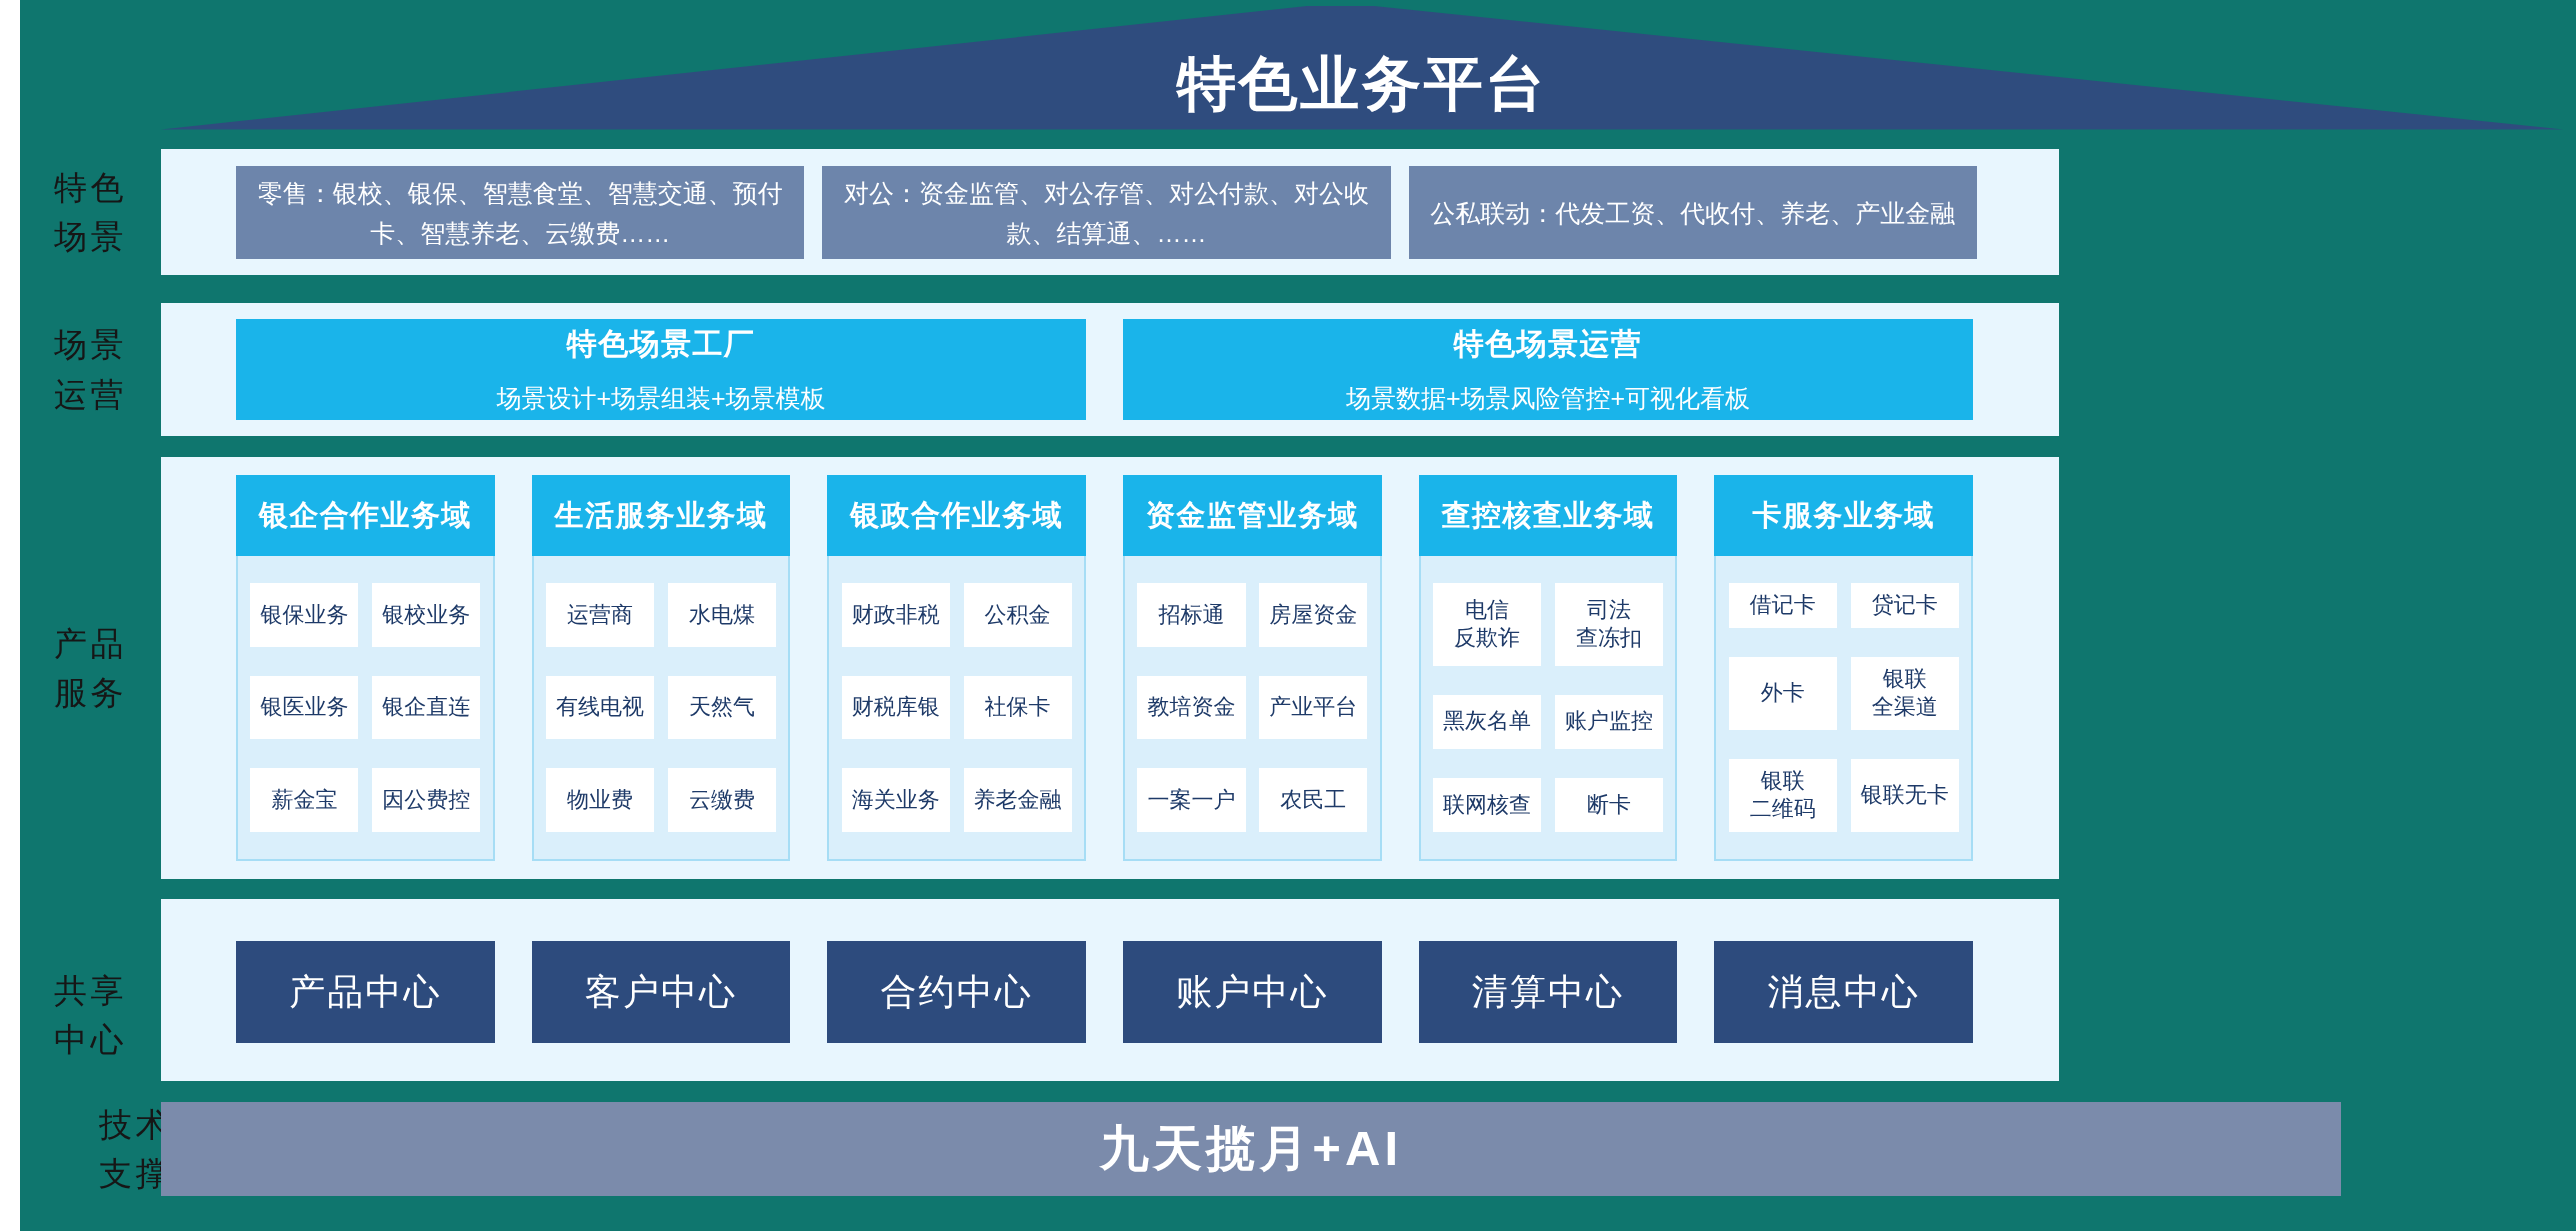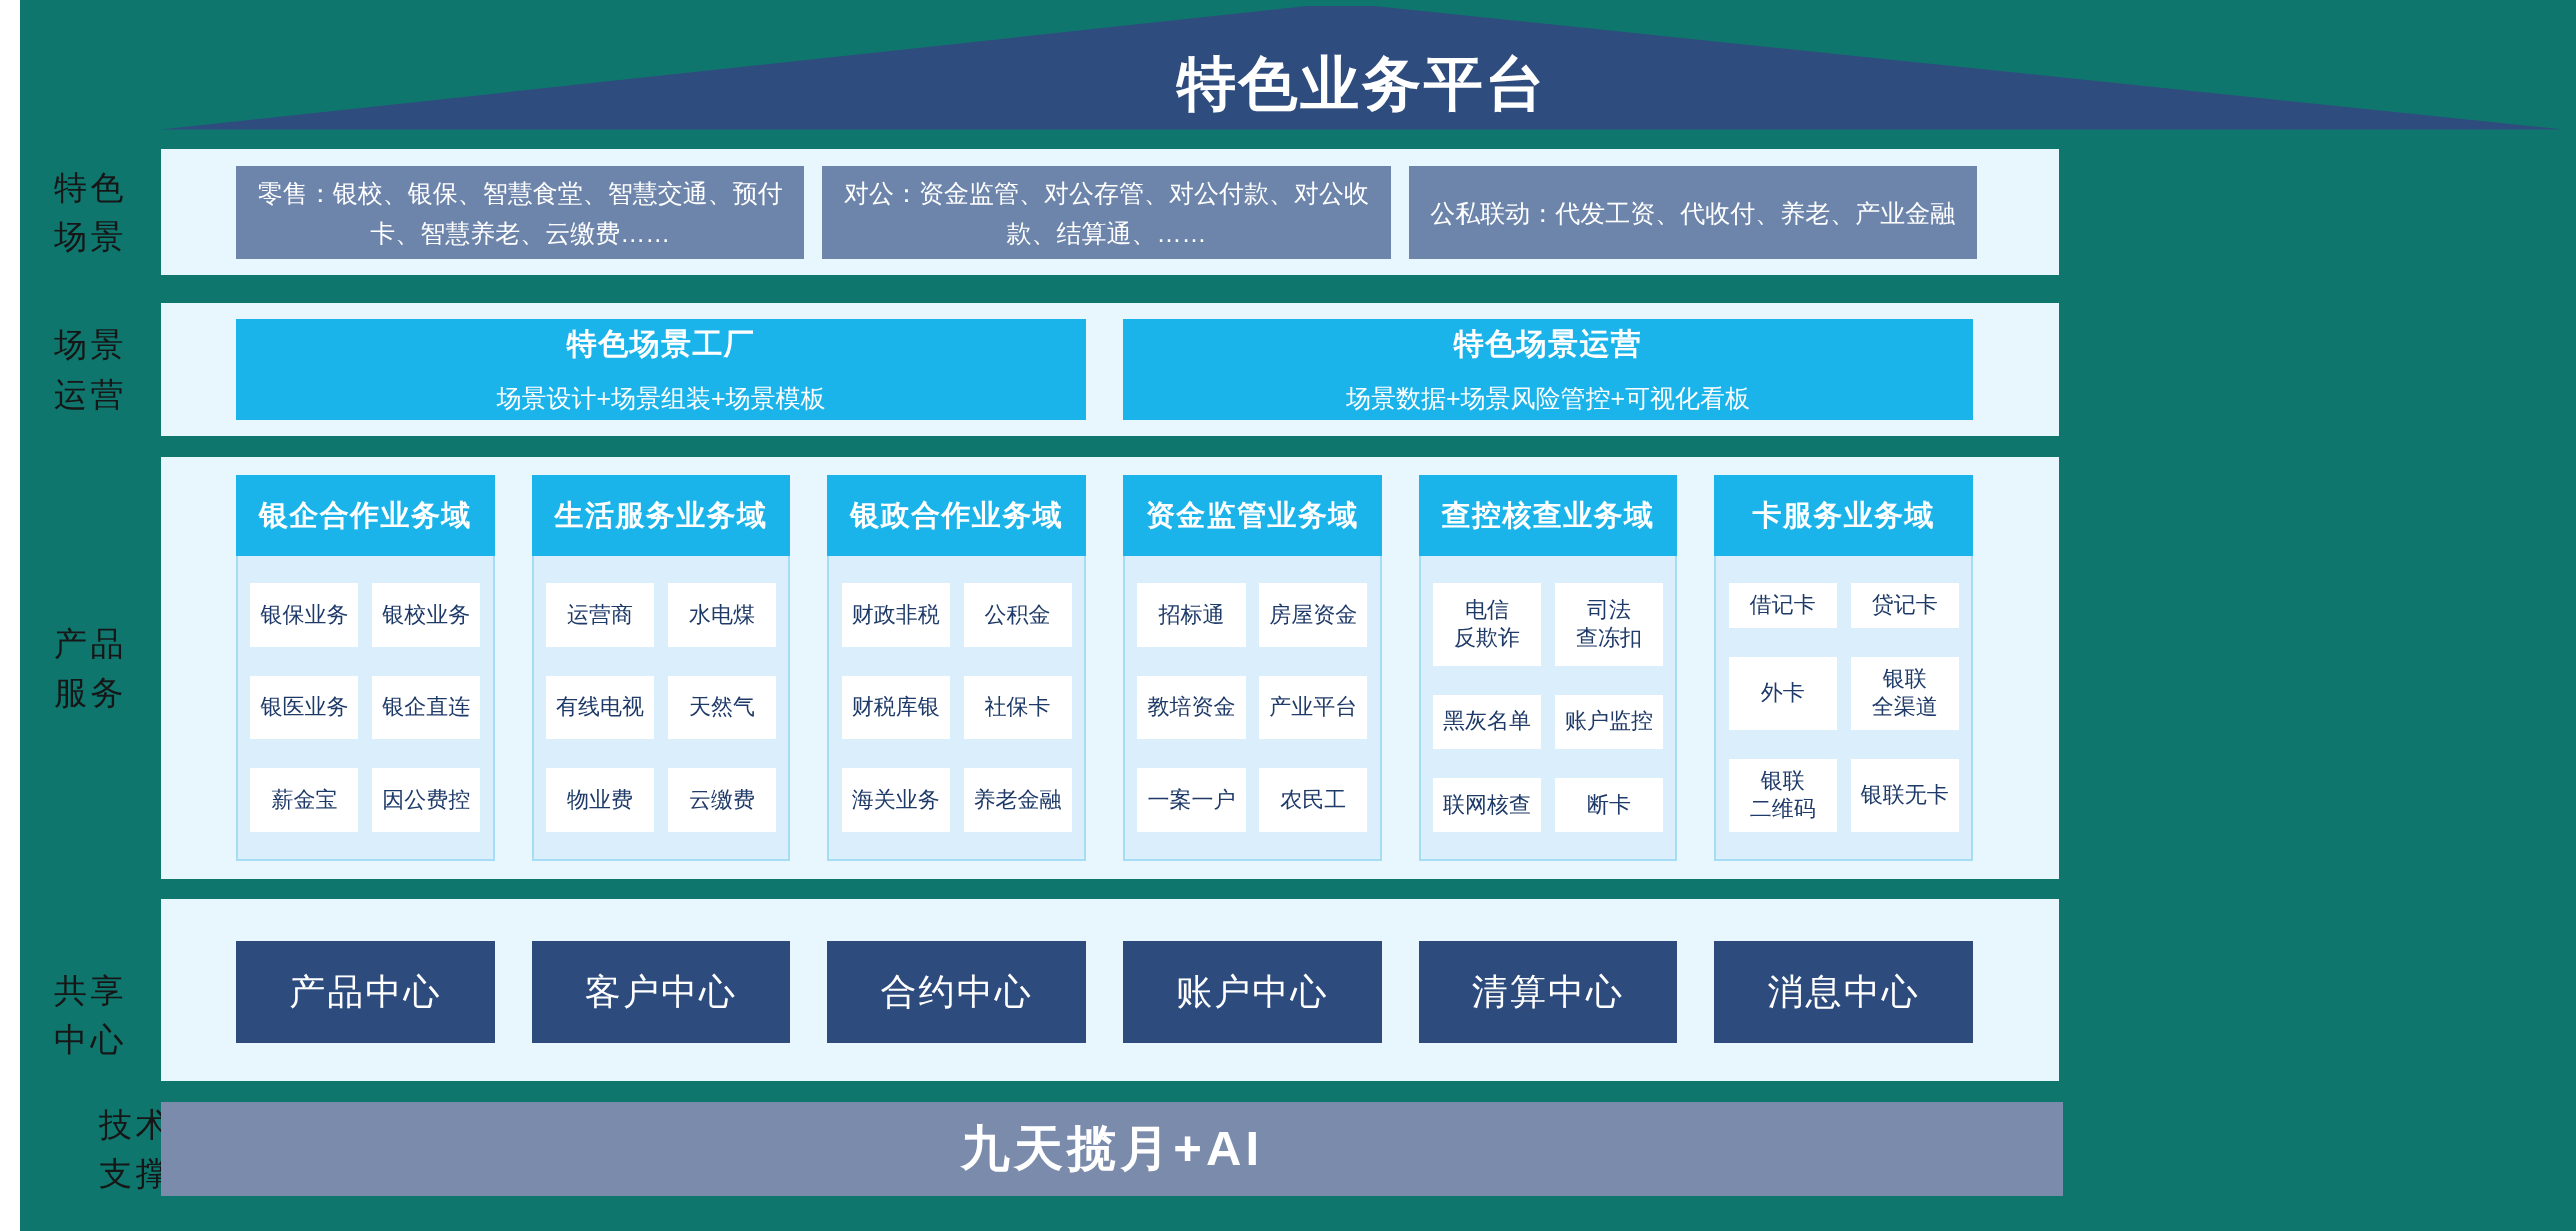--- a/index.html
+++ b/index.html
@@ -75,7 +75,7 @@
   }
   
   .tech-band{
-    position:absolute;left:141px;top:1102px;width:1902px;height:94px;
+    position:absolute;left:141px;top:1102px;width:2180px;height:94px;
     background:#7b8bab;color:#ffffff;font-size:49px;font-weight:bold;letter-spacing:4.1px;
     display:flex;align-items:center;justify-content:center;
   }

